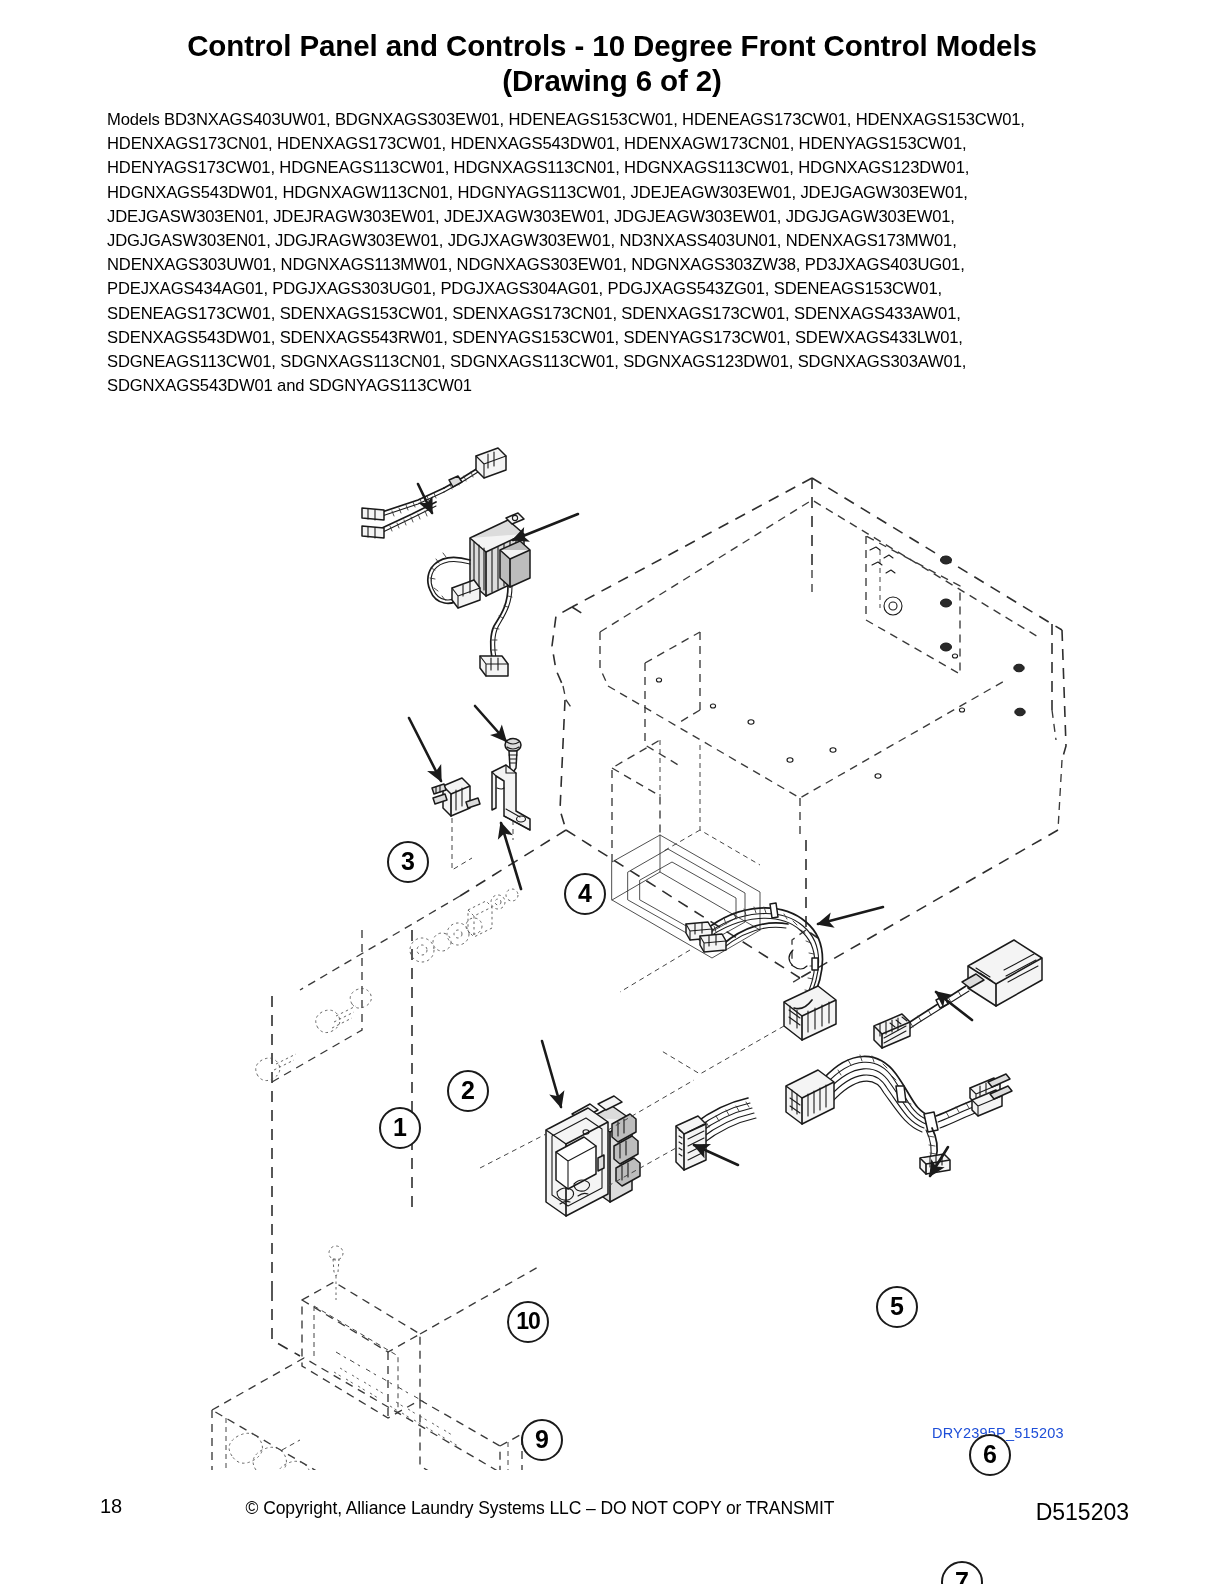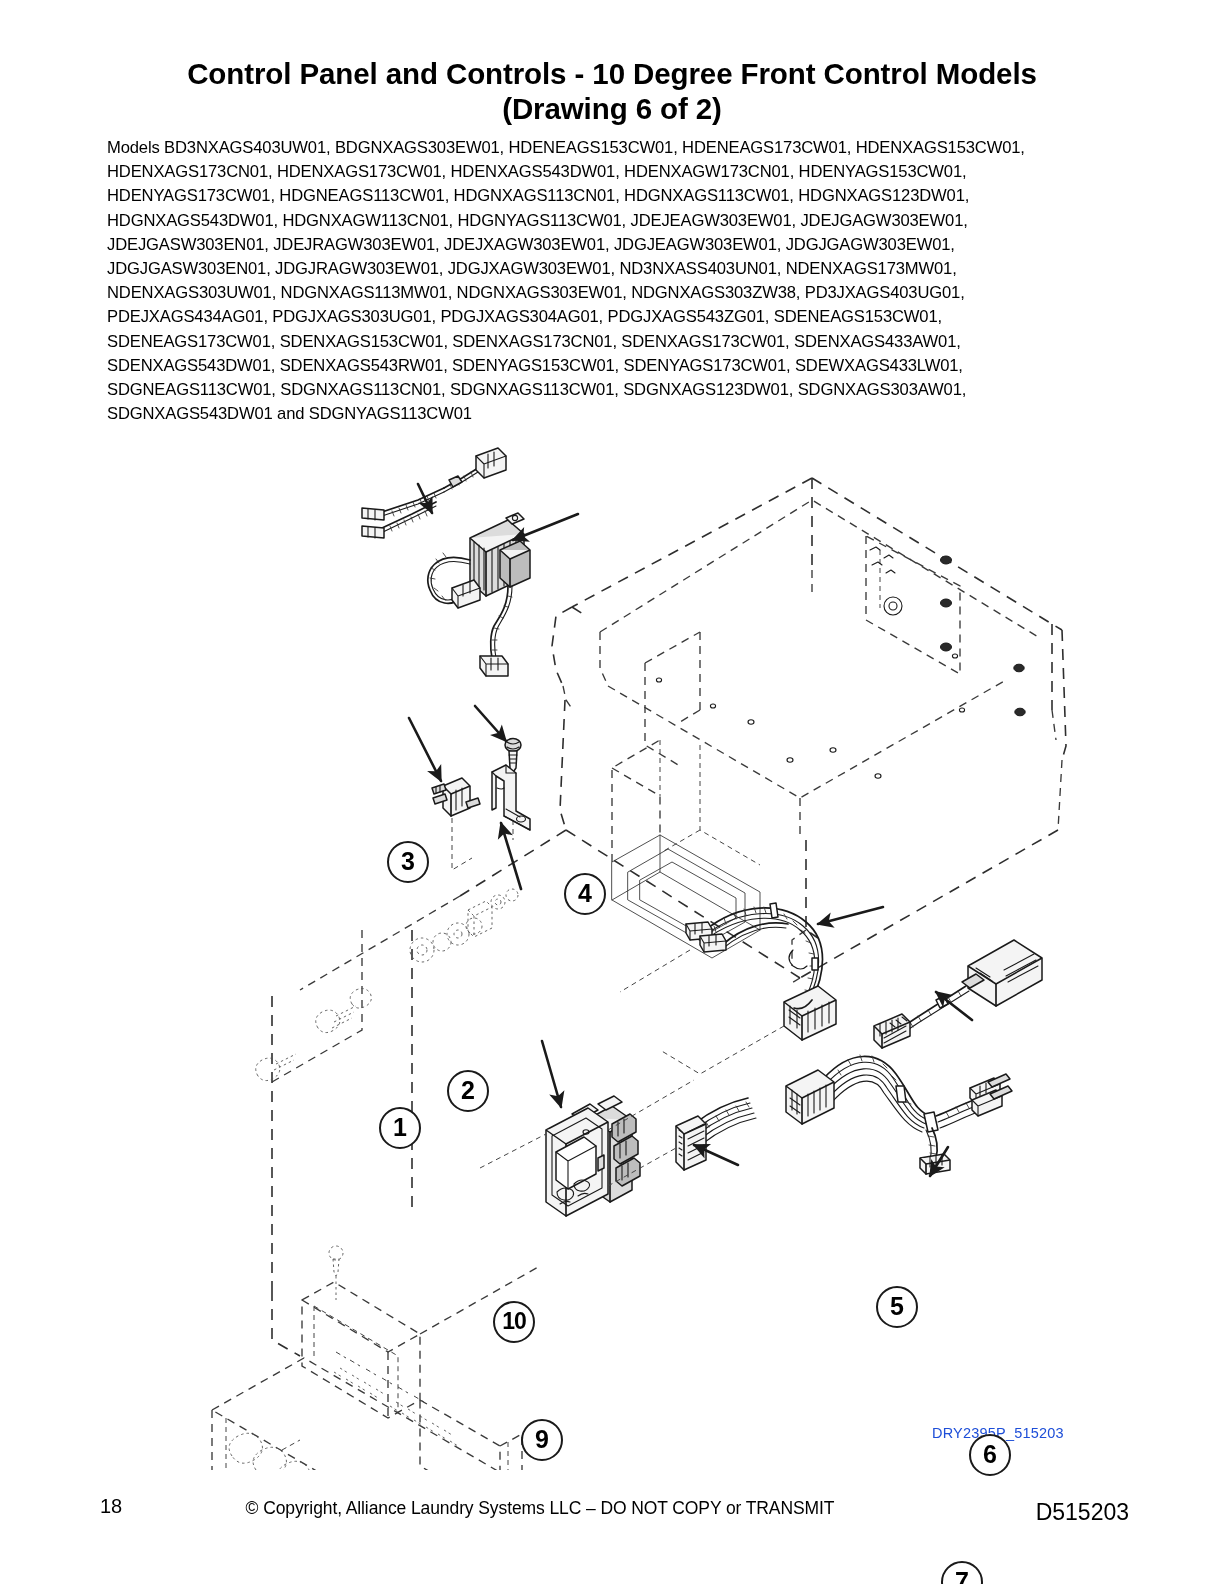--- a/index.html
+++ b/index.html
@@ -23,7 +23,7 @@
     left: 0;
     top: 0;
     width: 1224px;
-    padding-top: 56px;
+    padding-top: 28px;
   }
   .title-line {
     text-align: center;

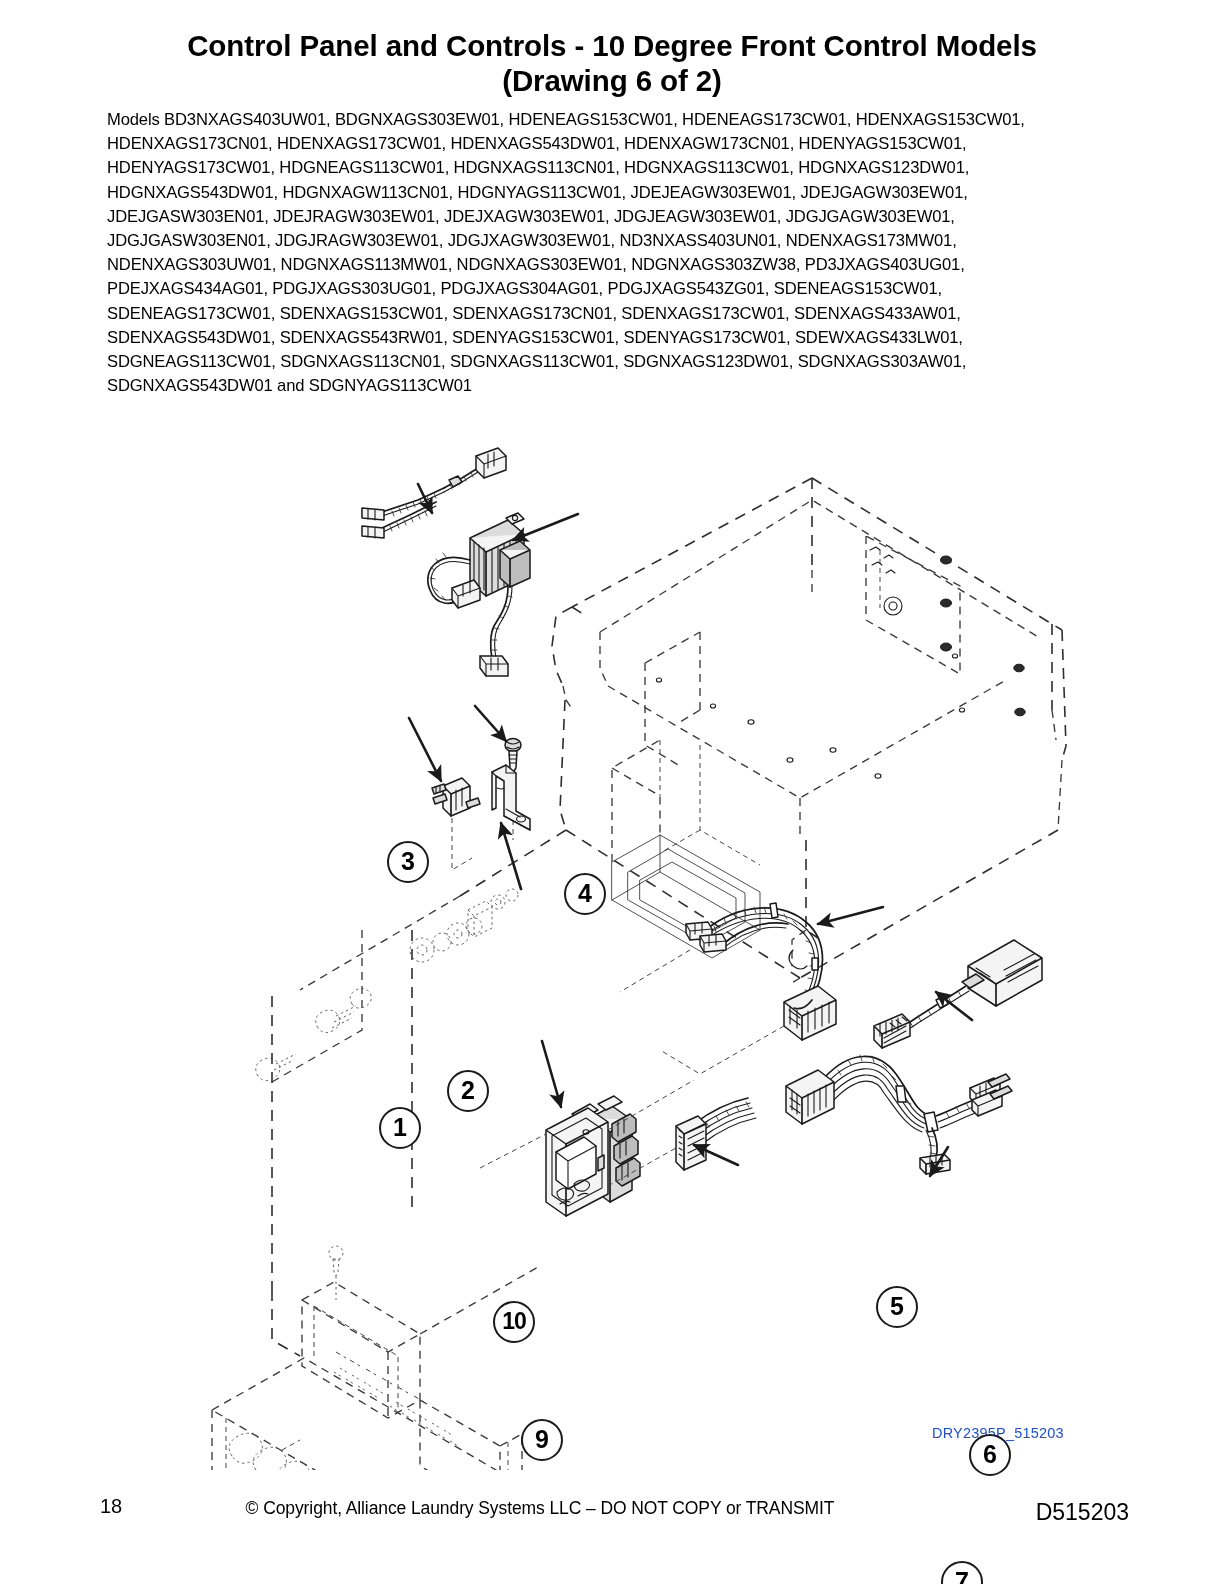--- a/index.html
+++ b/index.html
@@ -622,7 +622,7 @@
     <div class="callout" style="left: 969px; top: 1434px;">6</div>
     <div class="callout" style="left: 941px; top: 1561px;">7</div>
     <div class="callout" style="left: 521px; top: 1419px;">9</div>
-    <div class="callout wide" style="left: 493px; top: 1301px;">10</div>
+    <div class="callout wide" style="left: 507px; top: 1301px;">10</div>
   </div>
 
 <div id="drawing-number">DRY2395P_515203</div>

